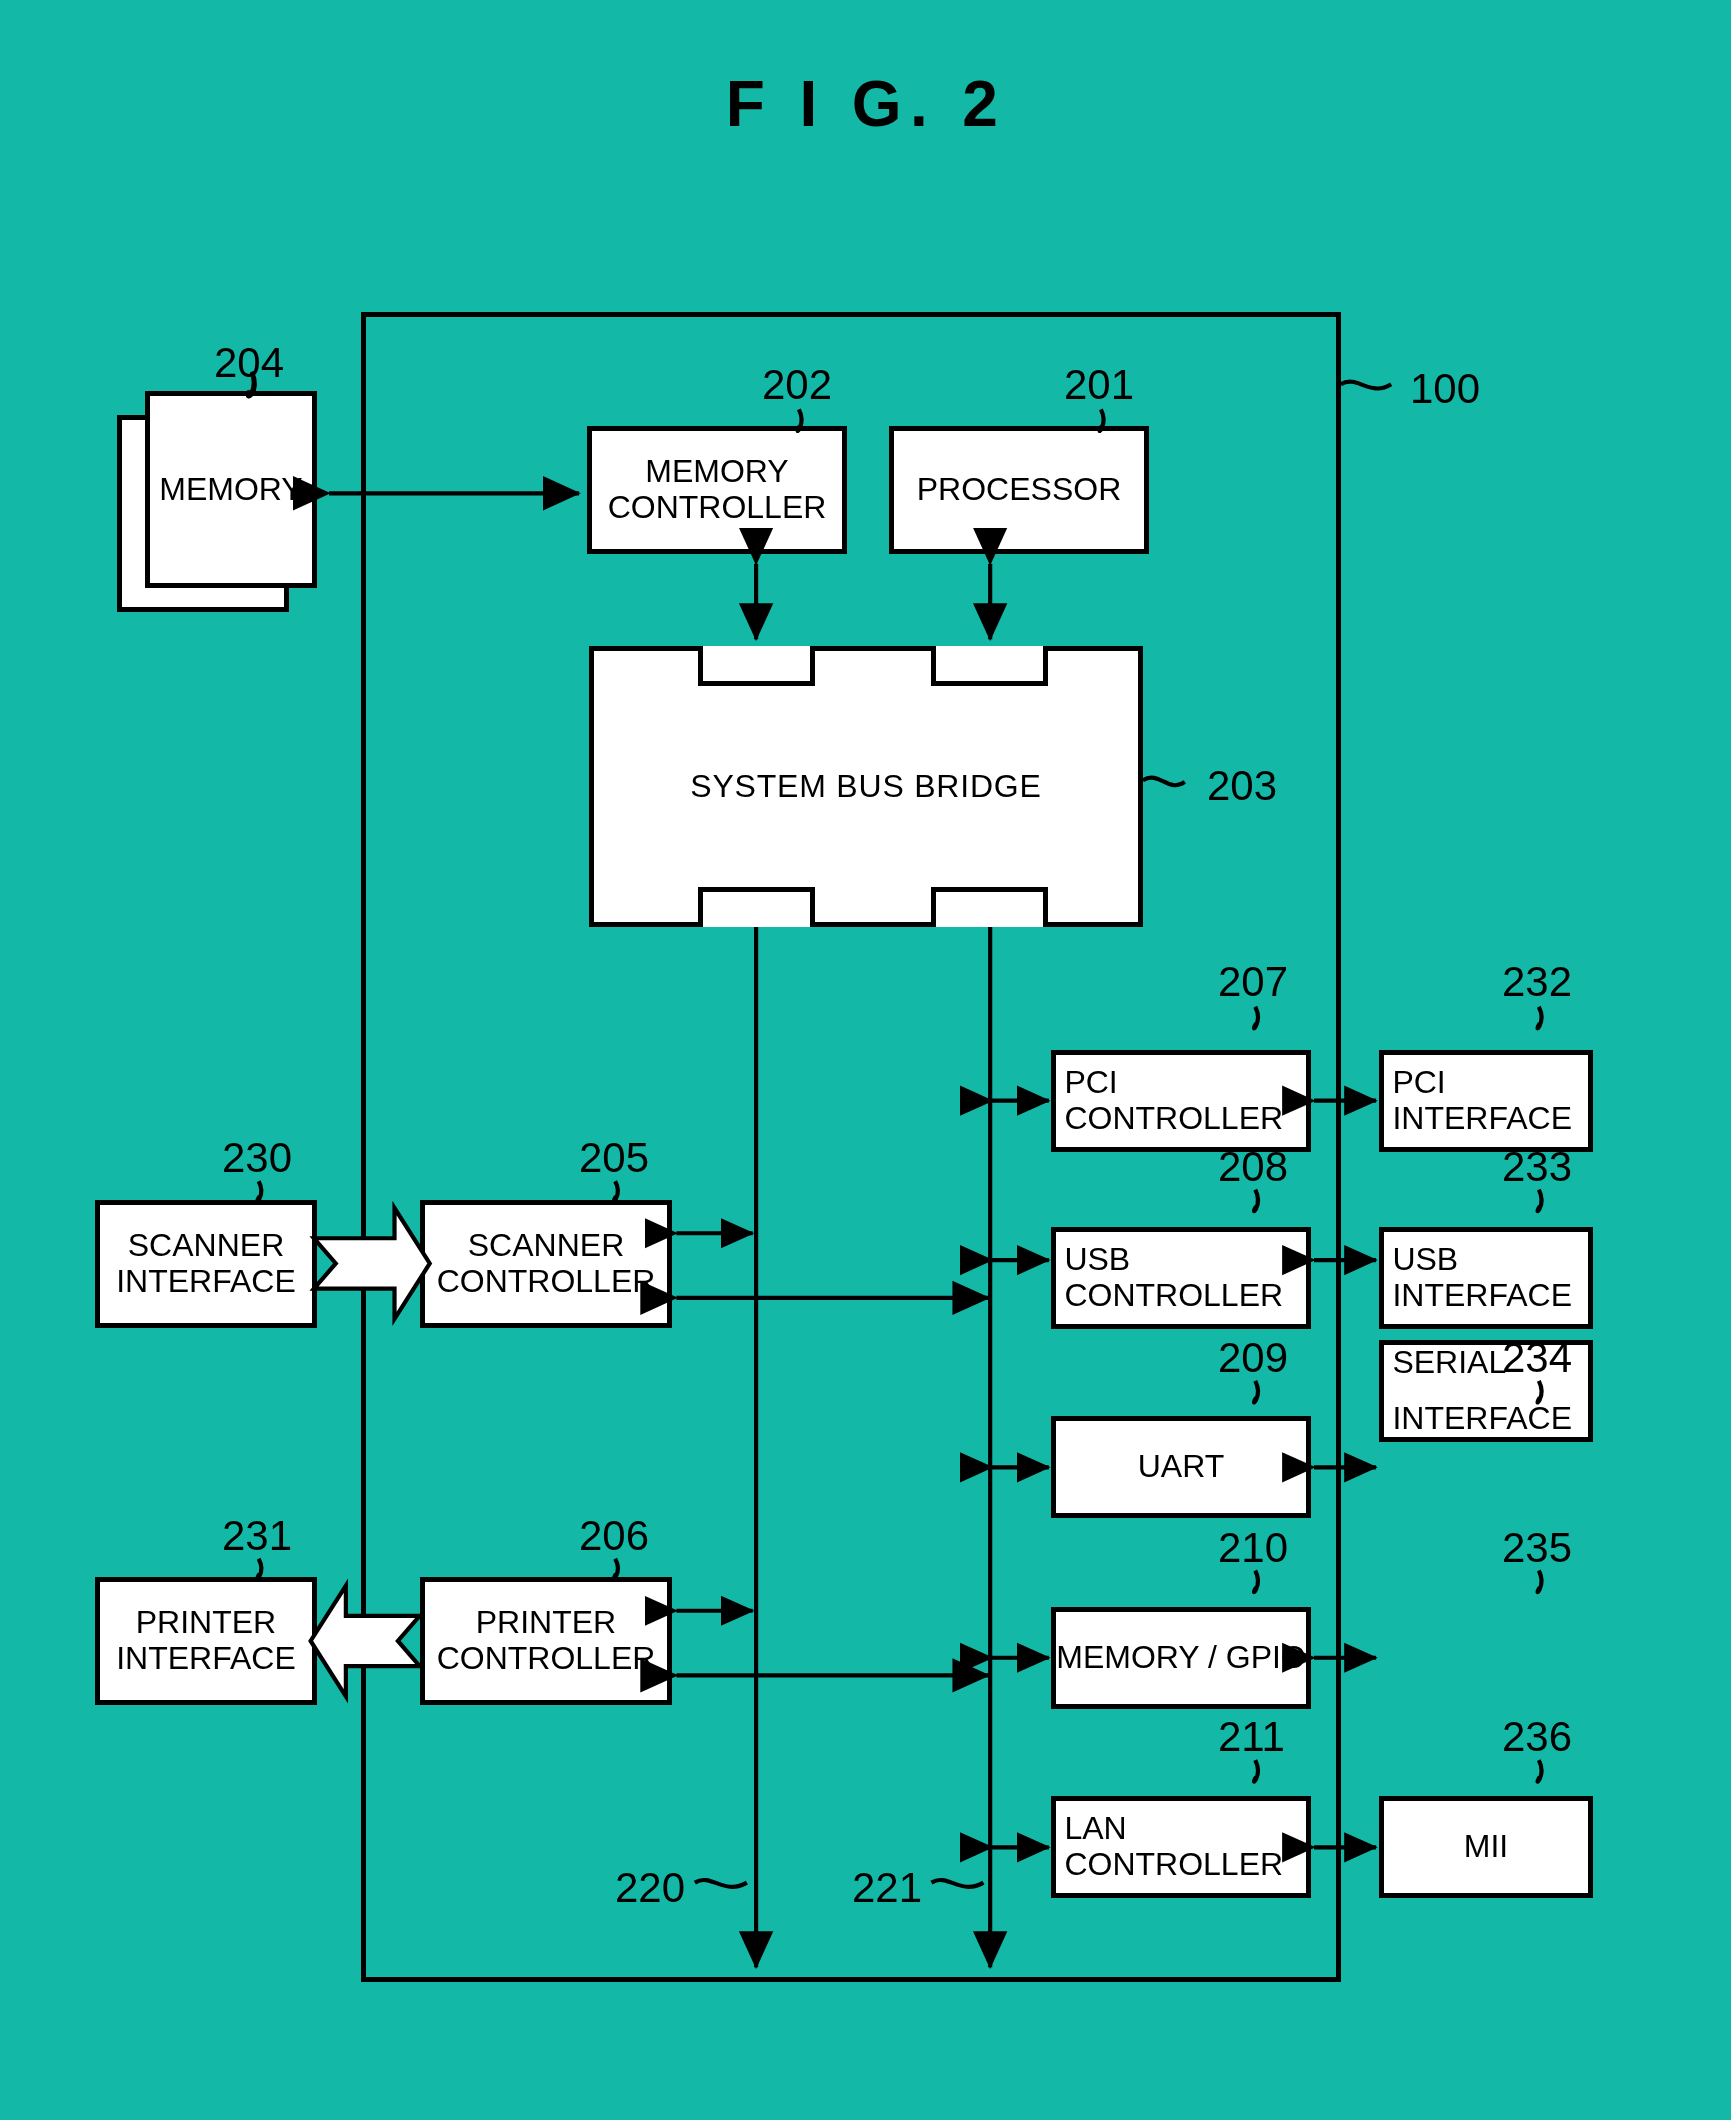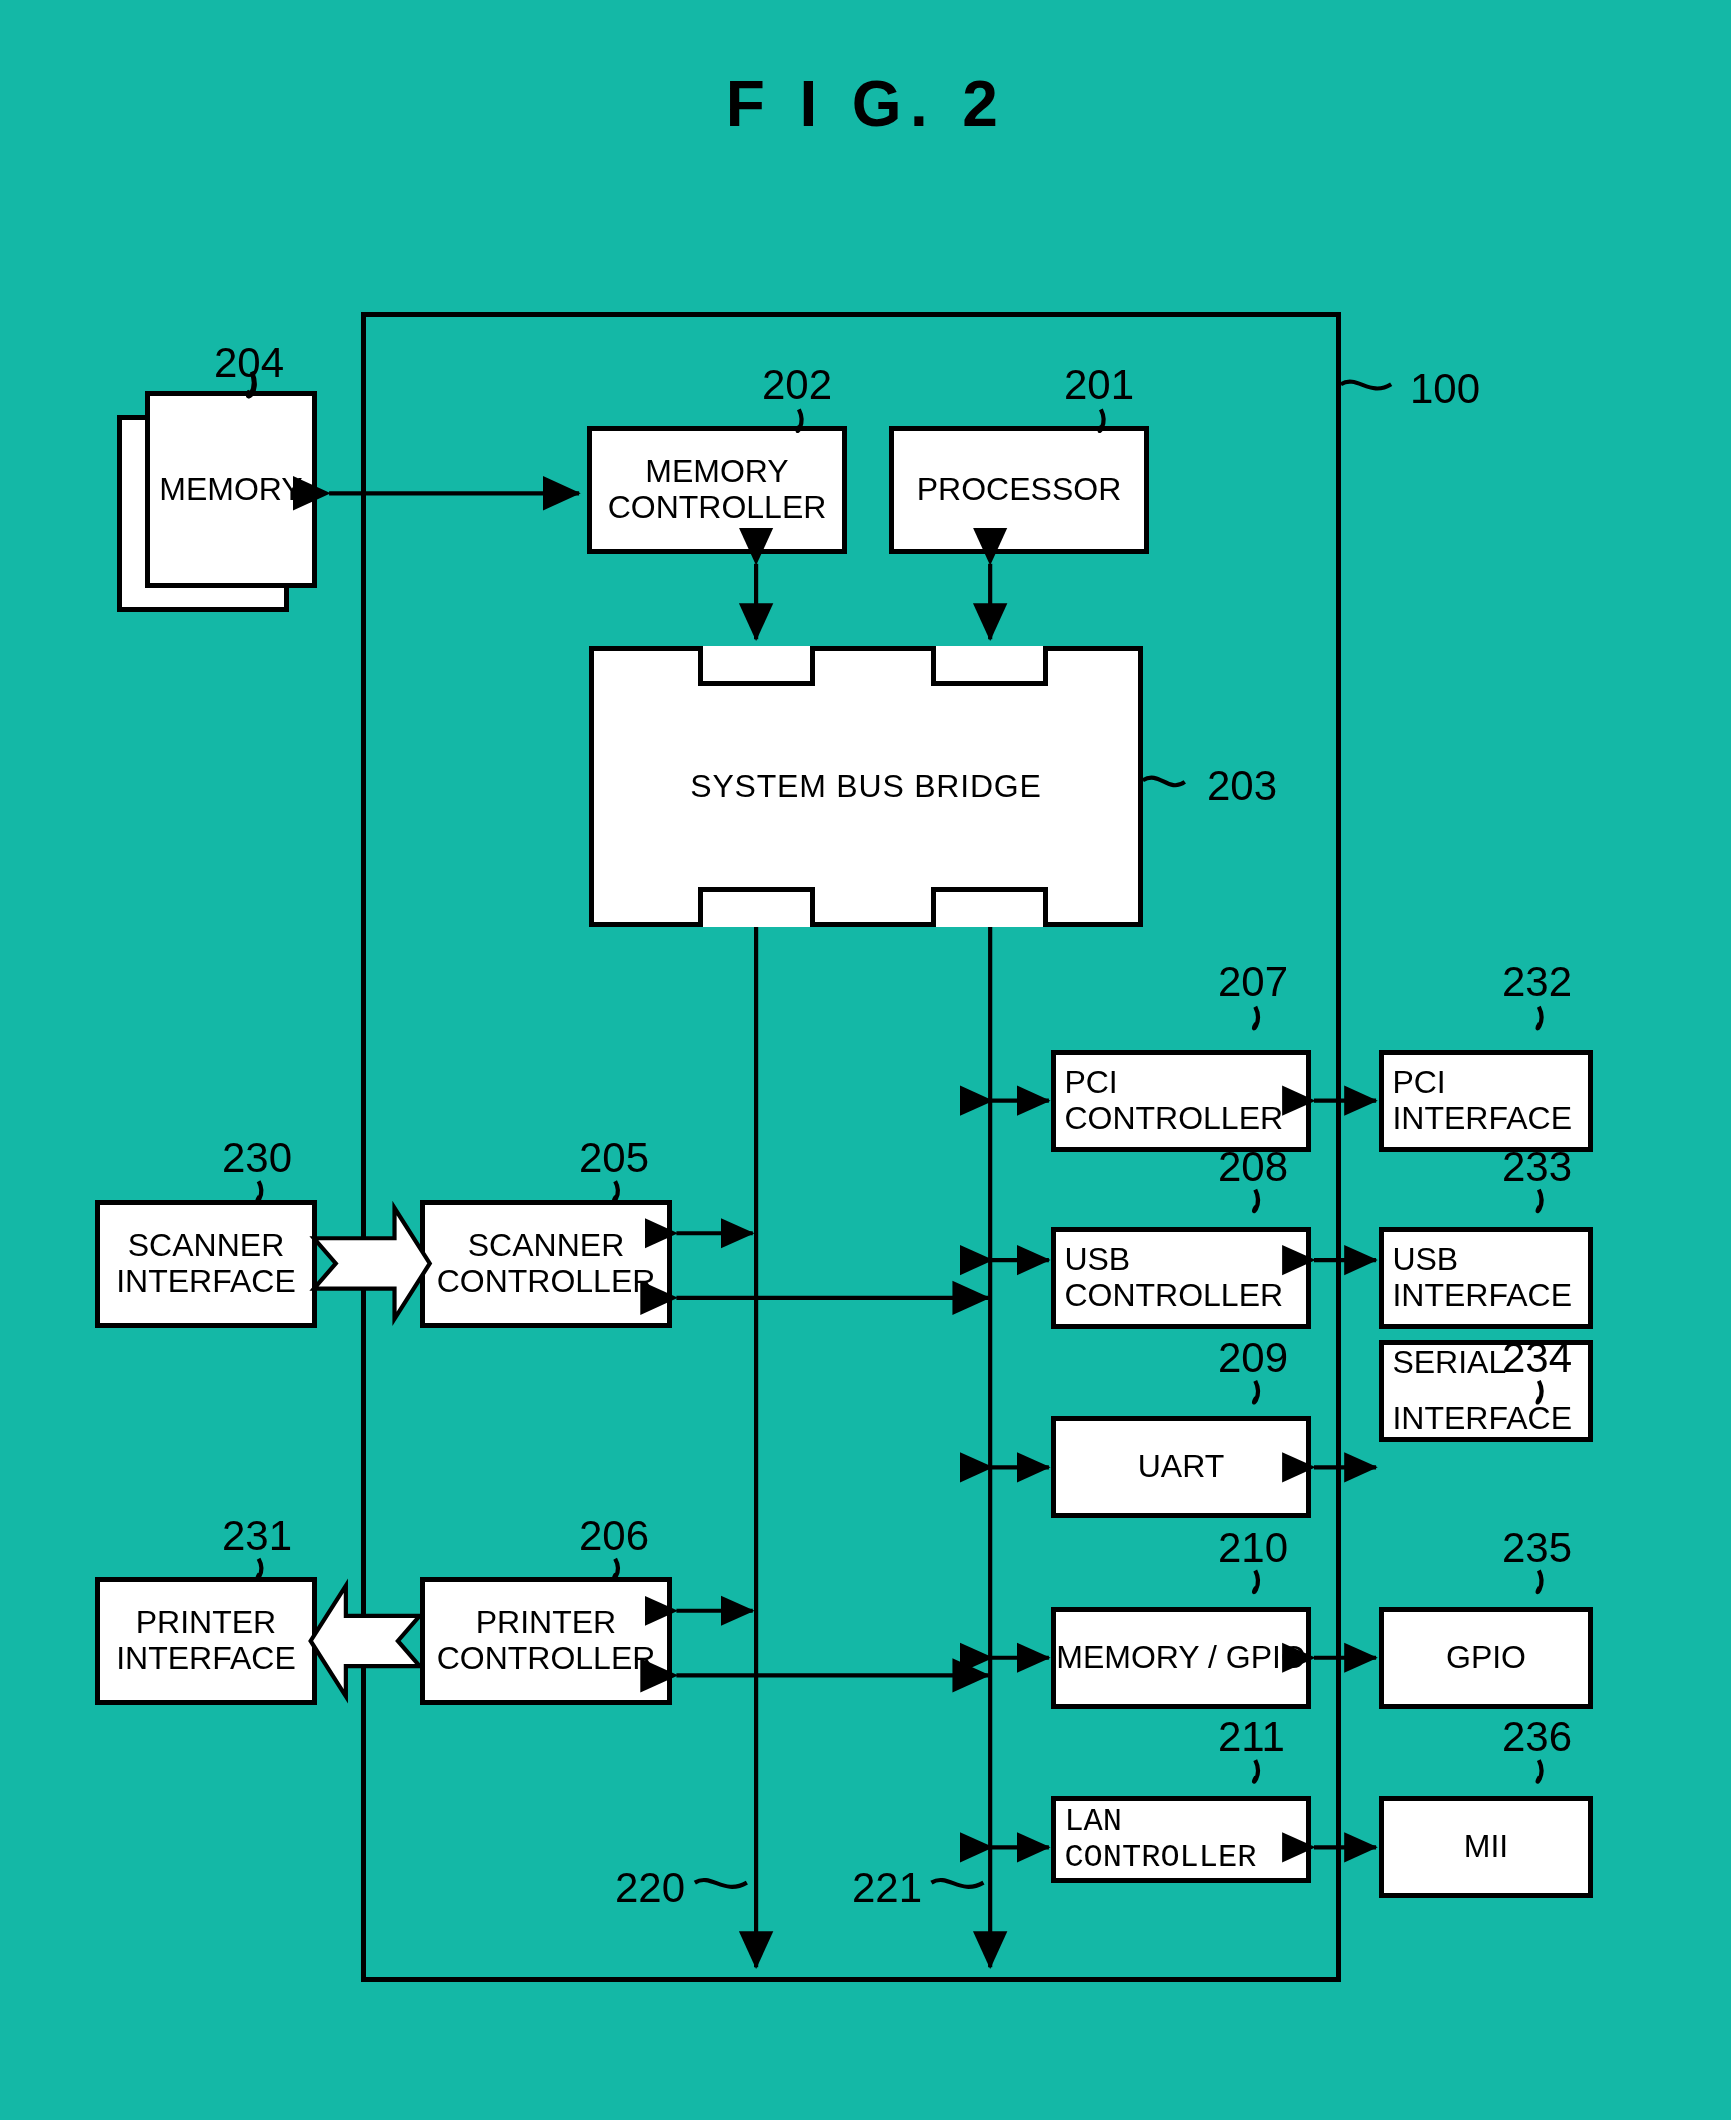--- a/index.html
+++ b/index.html
@@ -171,9 +171,6 @@
   </div>
   <div class="ref" style="left:1218px; top:1524px;">210</div>
 
-  <div class="box" style="left:1379px; top:1607px; width:214px; height:102px;">
-    <span class="ln">GPIO</span>
-  </div>
   <div class="ref" style="left:1502px; top:1524px;">235</div>
 
   <div class="box left-align" style="left:1051px; top:1796px; width:260px; height:87px;font-family:Liberation Mono, monospace;">

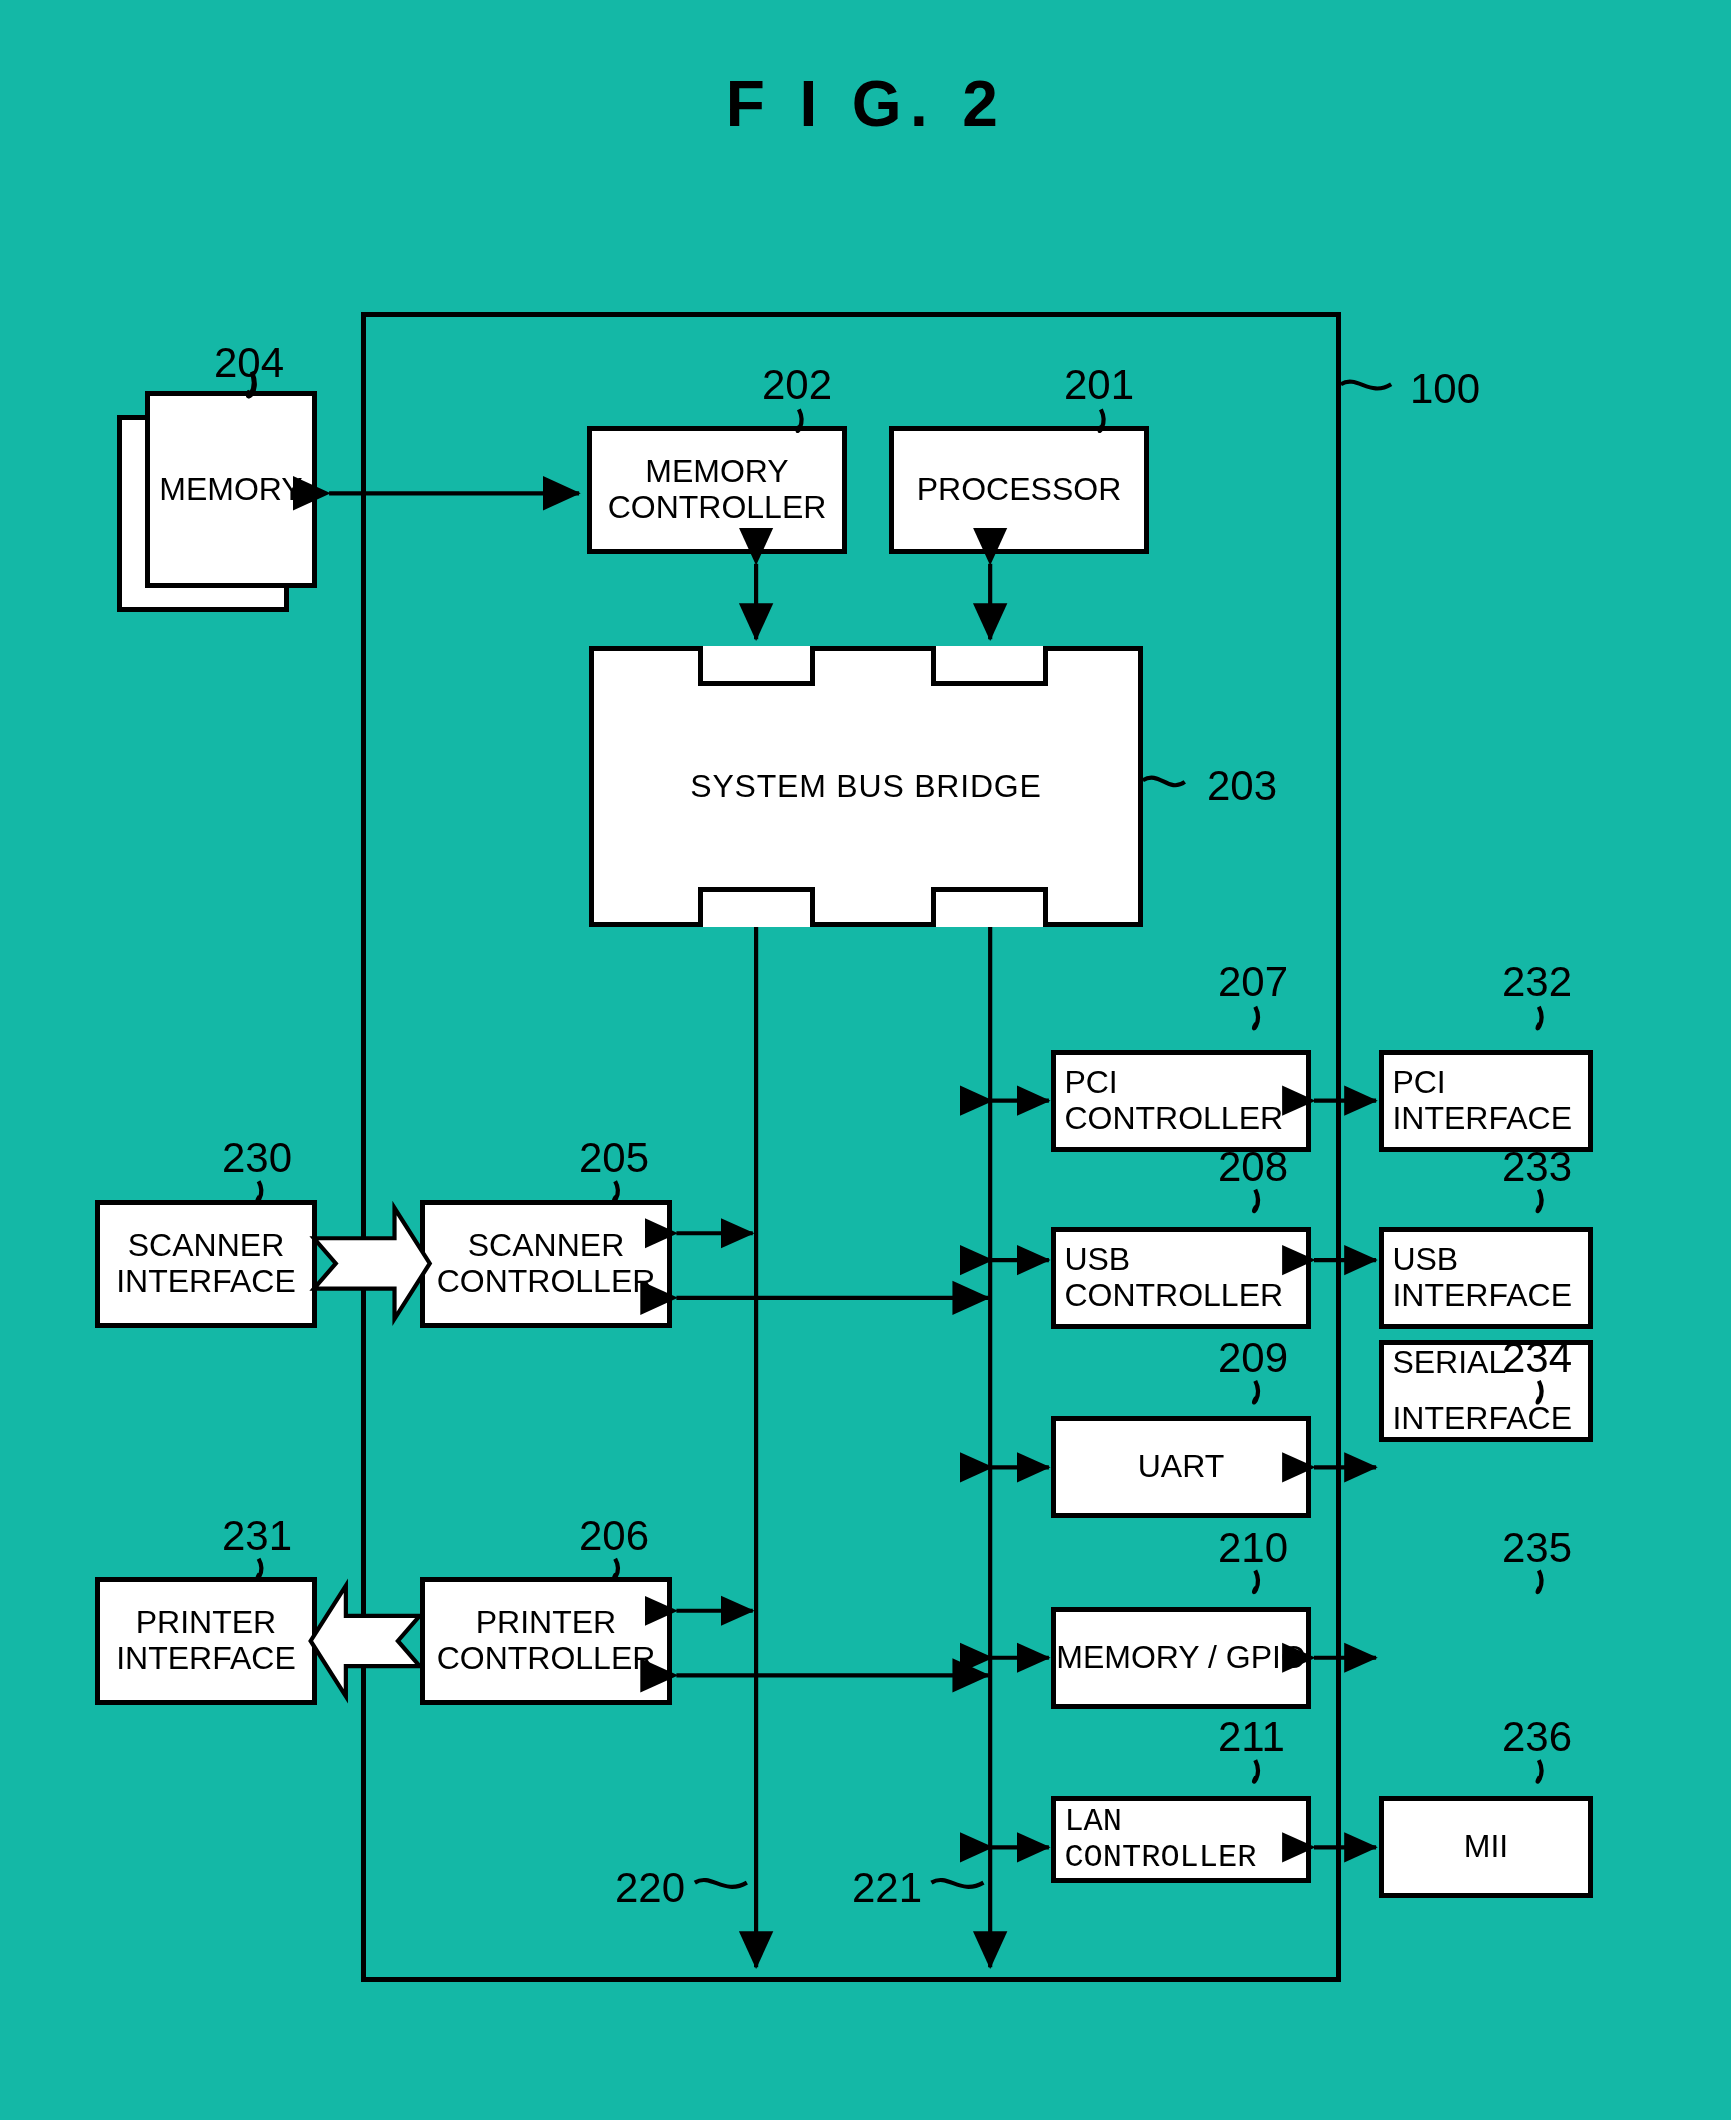--- a/index.html
+++ b/index.html
@@ -173,7 +173,7 @@
 
   <div class="ref" style="left:1502px; top:1524px;">235</div>
 
-  <div class="box left-align" style="left:1051px; top:1796px; width:260px; height:87px;font-family:Liberation Mono, monospace;">
+  <div class="box left-align" style="left:1051px; top:1796px; width:260px; height:102px;">
     <span class="ln">LAN</span>
     <span class="ln">CONTROLLER</span>
   </div>

